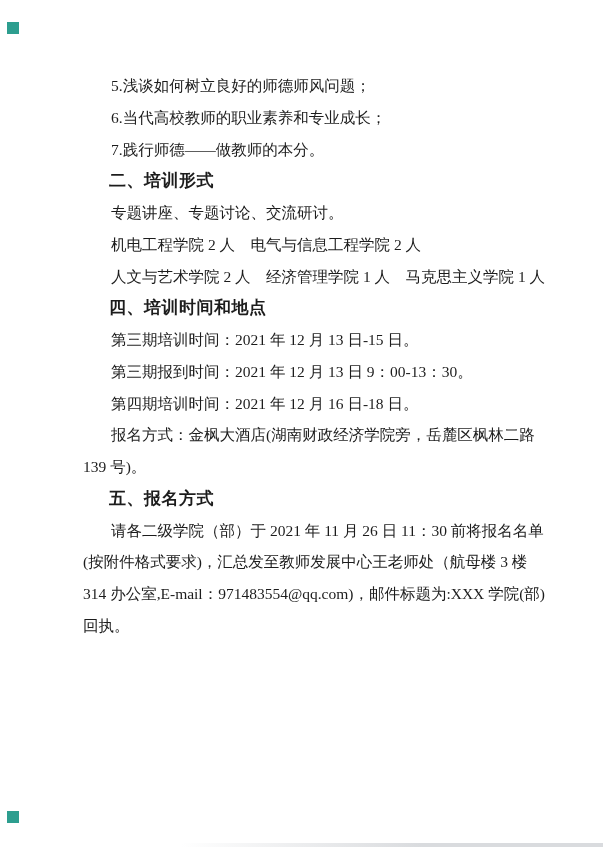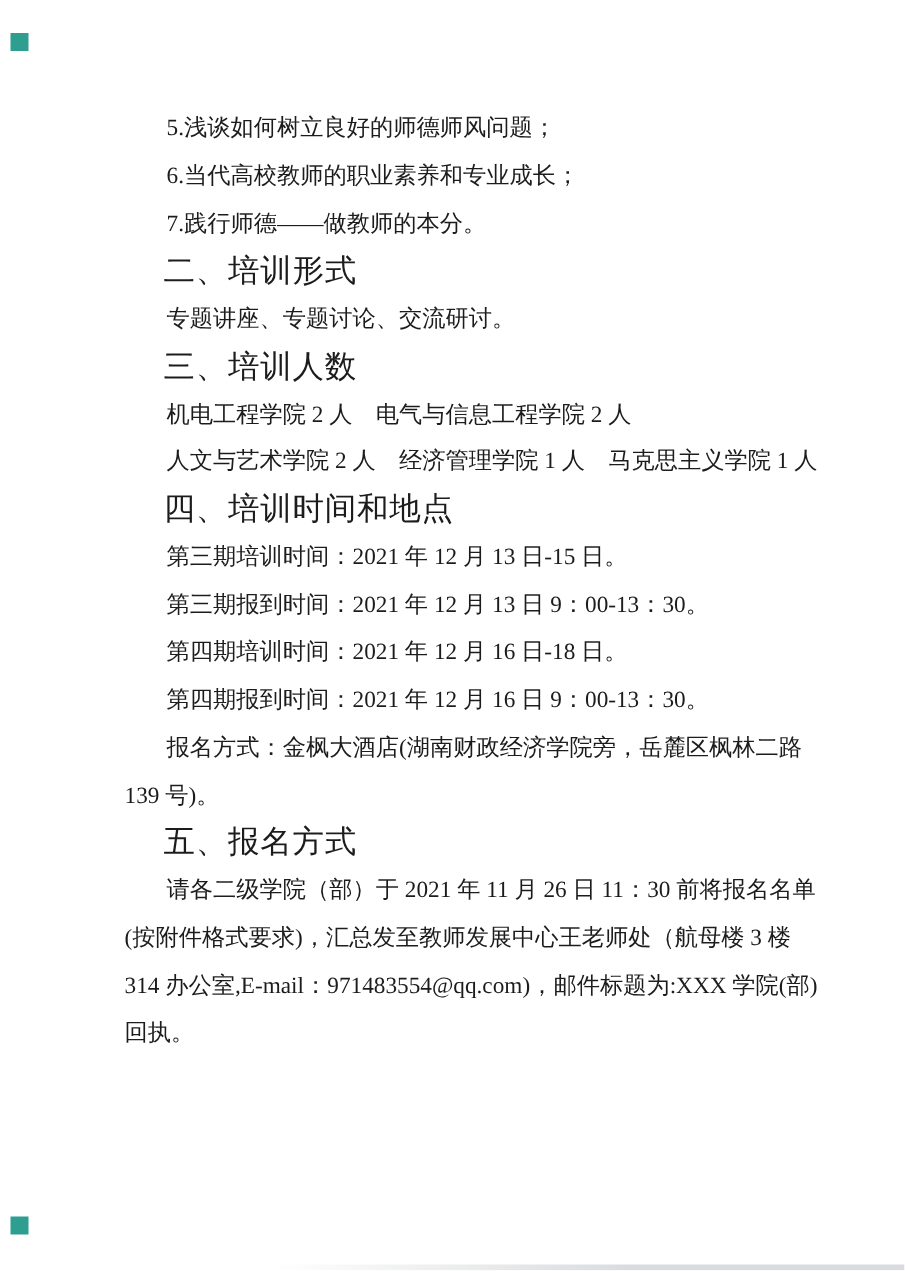--- a/index.html
+++ b/index.html
@@ -35,8 +35,8 @@
   }
   .line.heading {
     font-family: "Liberation Sans", "DejaVu Sans", sans-serif;
-    font-weight: 400;
-    font-size: 21px;
+    font-weight: 700;
+    font-size: 17px;
     text-indent: 26px;
     letter-spacing: 0.5px;
   }

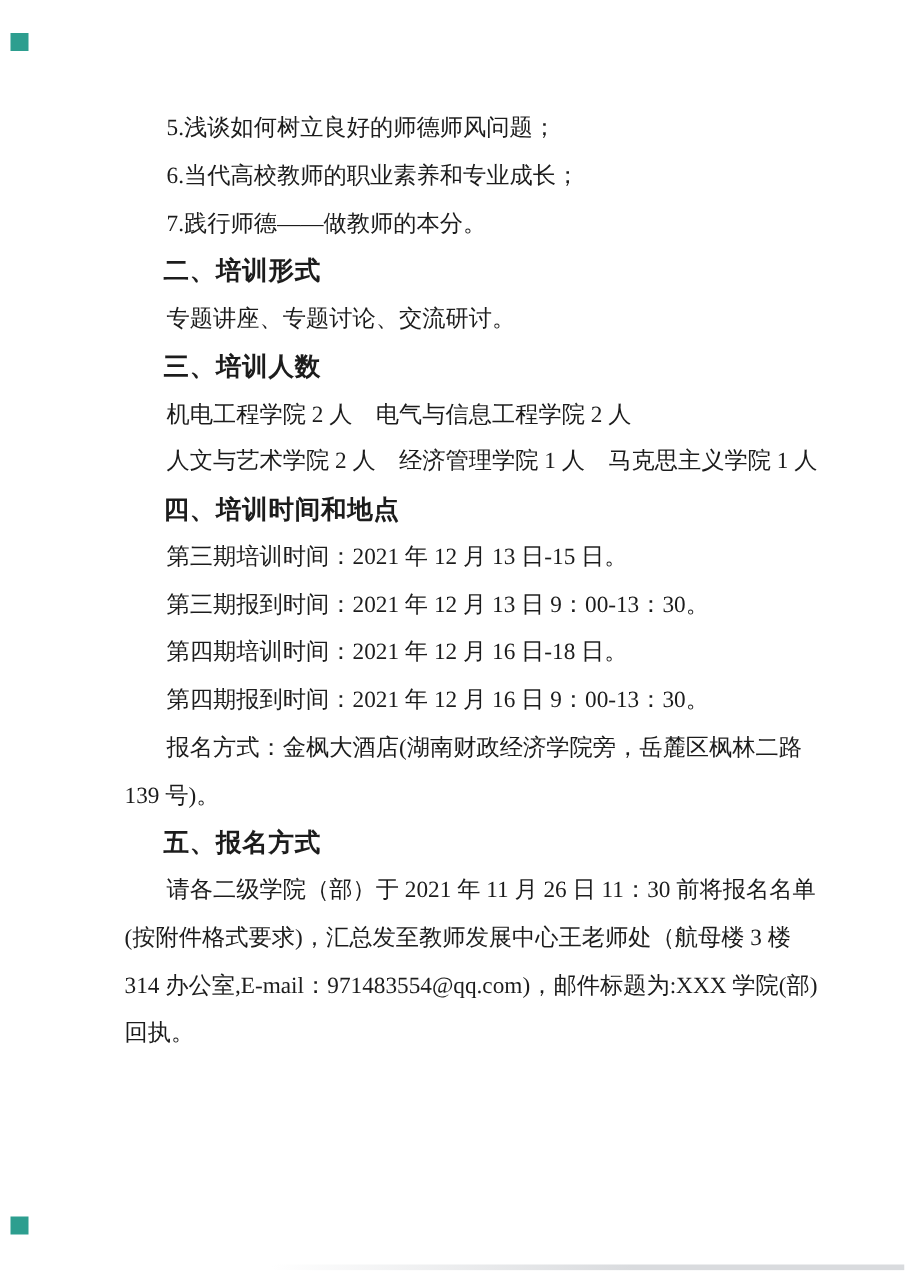--- a/index.html
+++ b/index.html
@@ -76,7 +76,6 @@
       <div class="line body-indent">7.践行师德——做教师的本分。</div>
       <div class="line heading">二、培训形式</div>
       <div class="line body-indent">专题讲座、专题讨论、交流研讨。</div>
-      <div class="line heading">三、培训人数</div>
       <div class="line body-indent">机电工程学院 2 人　电气与信息工程学院 2 人</div>
       <div class="line body-indent">人文与艺术学院 2 人　经济管理学院 1 人　马克思主义学院 1 人</div>
       <div class="line heading">四、培训时间和地点</div>

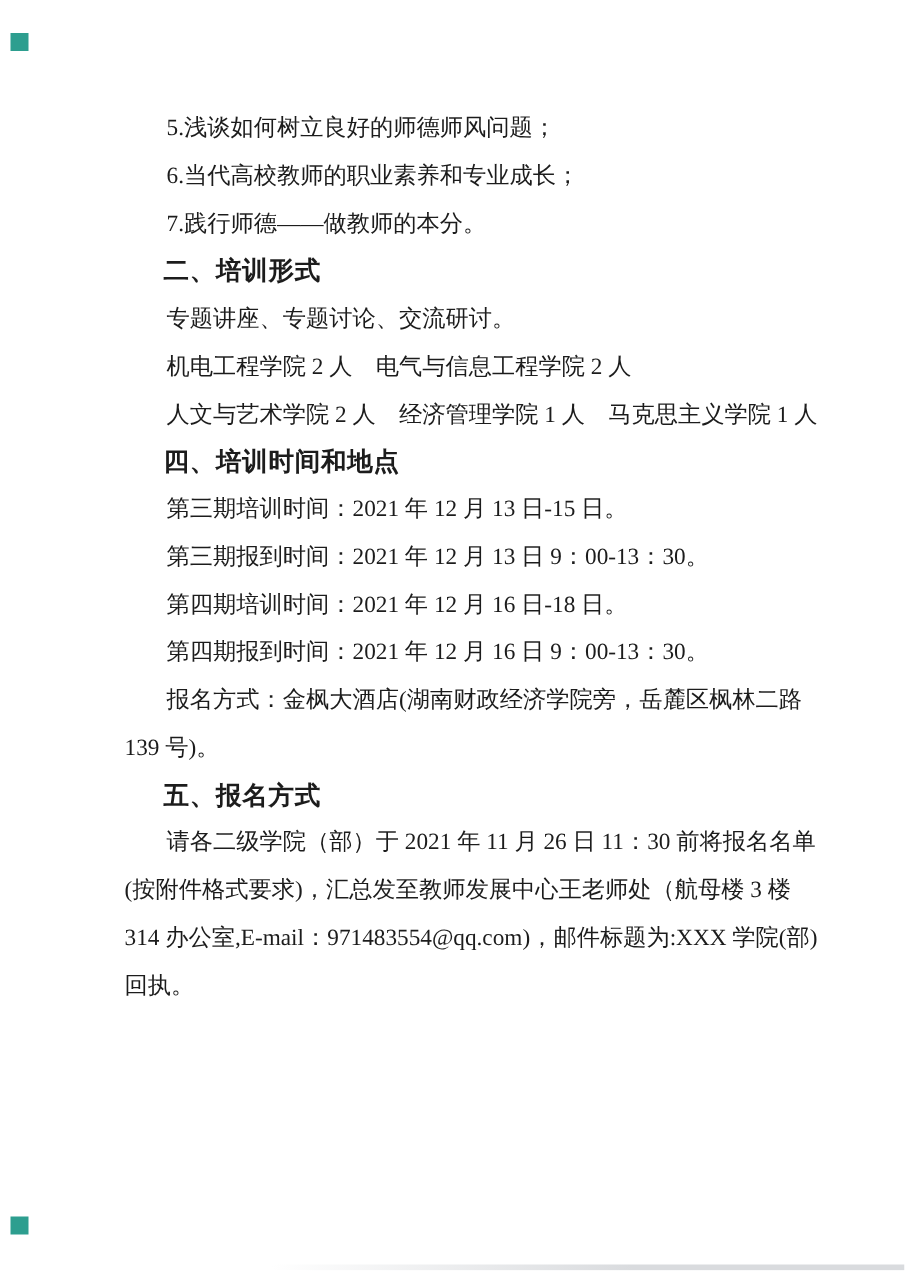--- a/index.html
+++ b/index.html
@@ -82,7 +82,6 @@
       <div class="line body-indent">第三期培训时间：2021 年 12 月 13 日-15 日。</div>
       <div class="line body-indent">第三期报到时间：2021 年 12 月 13 日 9：00-13：30。</div>
       <div class="line body-indent">第四期培训时间：2021 年 12 月 16 日-18 日。</div>
-      <div class="line body-indent">第四期报到时间：2021 年 12 月 16 日 9：00-13：30。</div>
       <div class="line body-indent">报名方式：金枫大酒店(湖南财政经济学院旁，岳麓区枫林二路</div>
       <div class="line body">139 号)。</div>
       <div class="line heading">五、报名方式</div>

